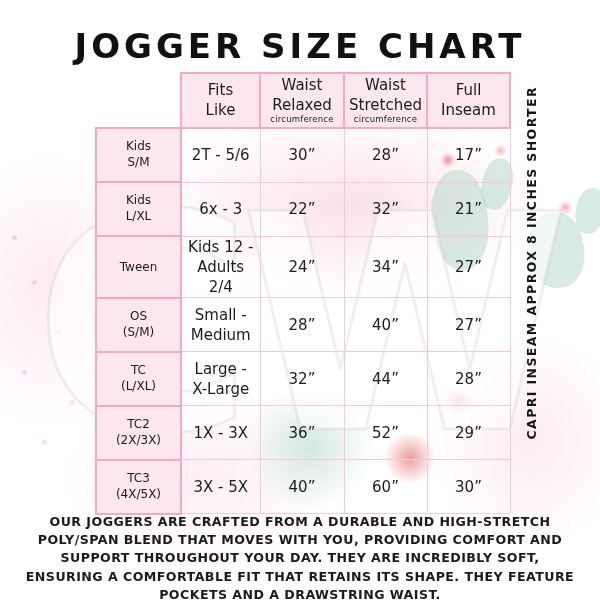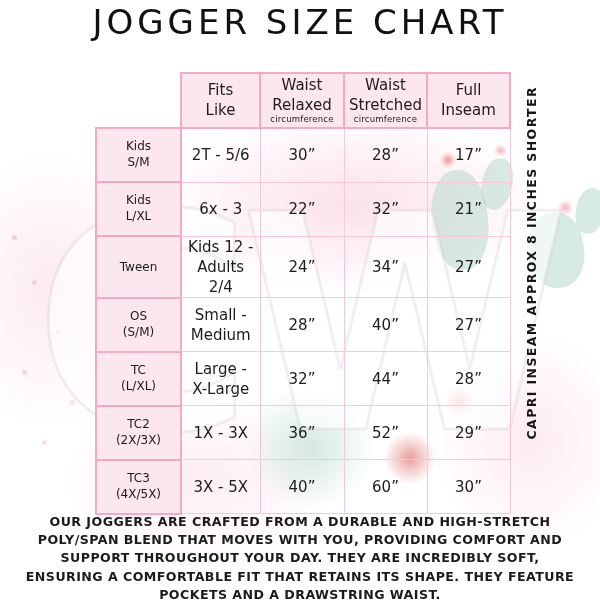--- a/index.html
+++ b/index.html
@@ -37,8 +37,8 @@
   .fl-mid-pink { left:444px; top:386px; width:30px; height:30px; background:radial-gradient(closest-side, rgba(233,120,130,0.45), rgba(233,120,130,0)); }
 
   
-  .title { position:absolute; top:2px; left:0; width:600px; z-index:3; text-align:center;
-           font-size:34px; font-weight:normal; letter-spacing:4px; color:#111; }
+  .title { position:absolute; top:26px; left:0; width:600px; z-index:3; text-align:center;
+           font-size:34px; font-weight:bold; letter-spacing:4px; color:#111; }
 
   
   table.size-chart { position:absolute; left:95px; top:72px; z-index:3;

